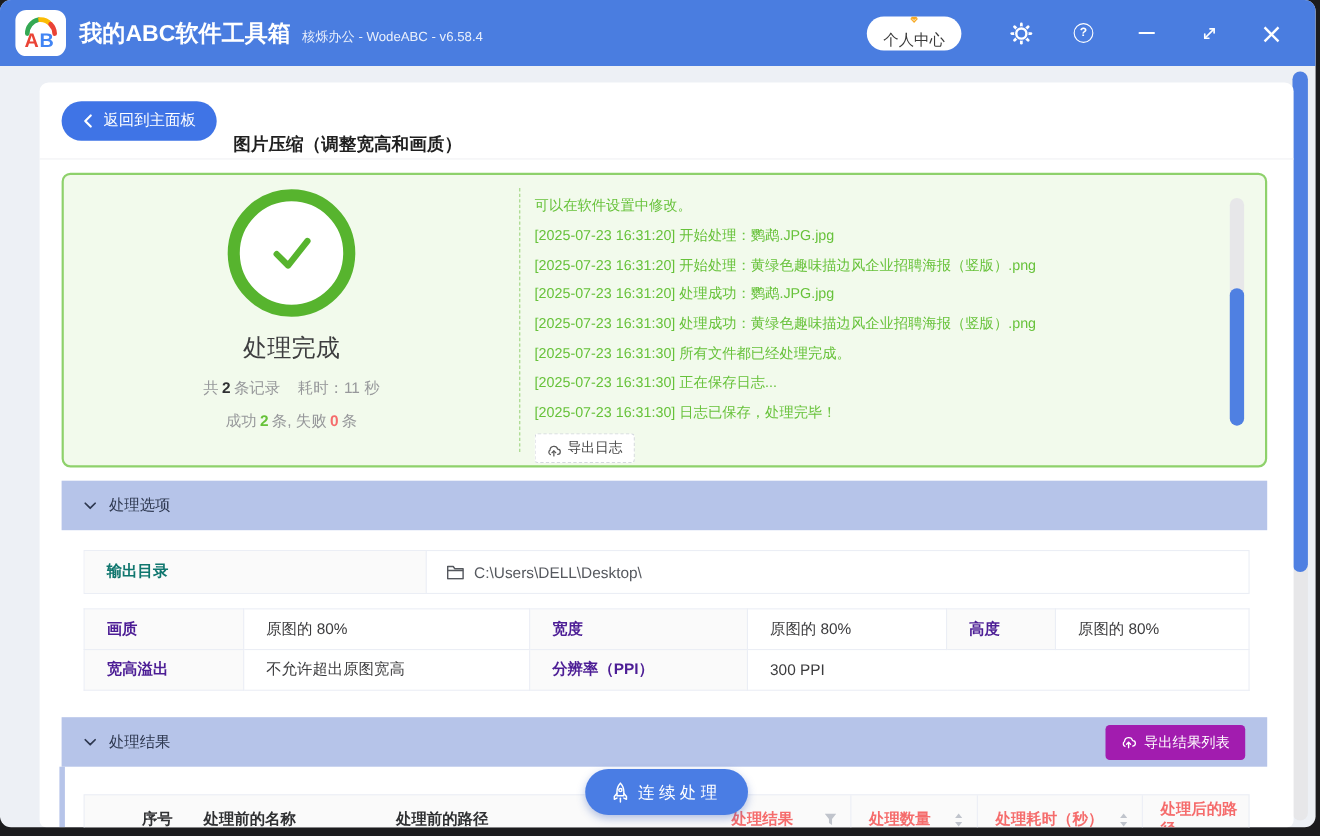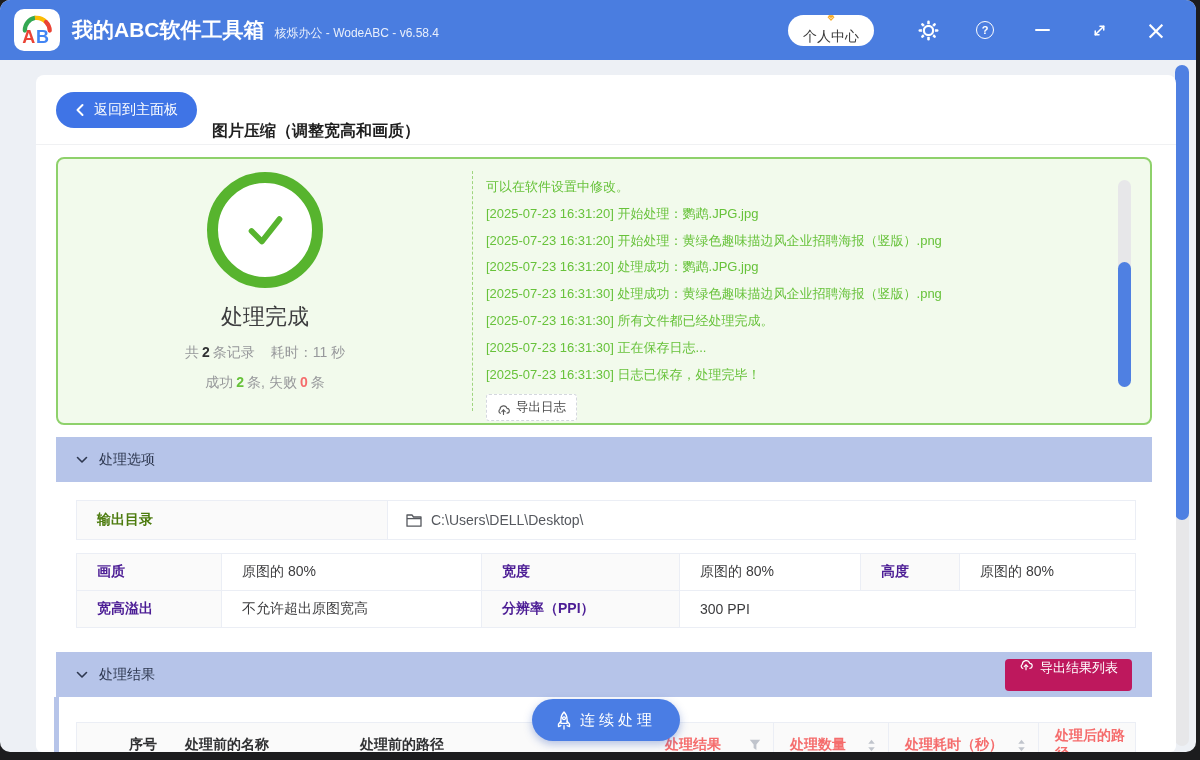--- a/index.html
+++ b/index.html
@@ -84,7 +84,7 @@
   .options-body { position:absolute; top:407px; left:0; right:0; padding:18px 40px 0 40px; }
   .output-row { display:flex; height:40px; border:1px solid #ebeef5; margin-bottom:13px; }
   .o-label { width:311px; background:#fafafa; border-right:1px solid #ebeef5; display:flex;
-             align-items:center; padding-left:20px; font-size:14px; font-weight:bold; color:#4d7c0f; }
+             align-items:center; padding-left:20px; font-size:14px; font-weight:bold; color:#0f766e; }
   .o-value { flex:1; display:flex; align-items:center; gap:9px; padding-left:18px;
              font-size:14px; color:#55585e; cursor:pointer; }
   table.opts { width:100%; border-collapse:collapse; table-layout:fixed; font-size:14px; }

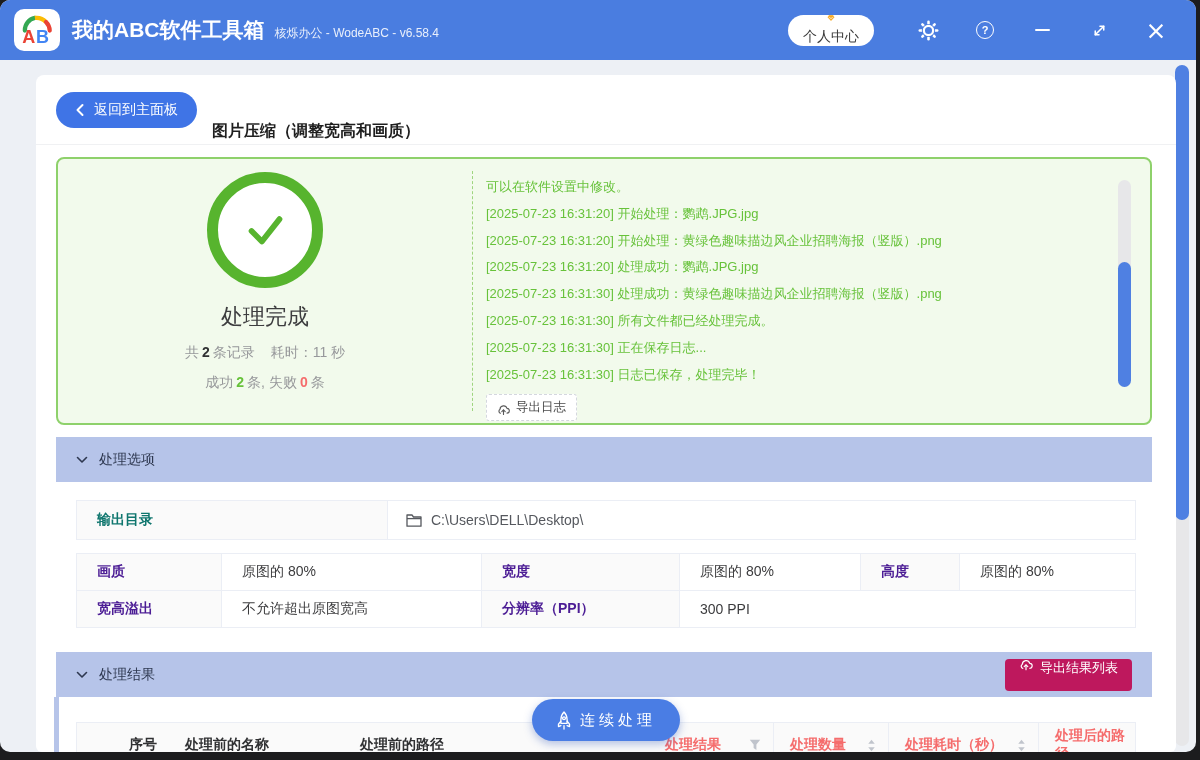--- a/index.html
+++ b/index.html
@@ -76,9 +76,9 @@
                     font-size:14px; color:#2e3850; cursor:pointer; }
   .sec-options { top:362px; }
   .sec-results { top:577px; }
-  .export-results-btn { margin-left:auto; height:32px; background:#be185d; border:none;
+  .export-results-btn { margin-left:auto; height:32px; background:#a21caf; border:none;
                         border-radius:4px; color:#fff; font-size:13px; display:flex;
-                        align-items:flex-start; gap:7px; padding:0 14px; cursor:pointer; }
+                        align-items:center; gap:7px; padding:0 14px; cursor:pointer; }
 
   
   .options-body { position:absolute; top:407px; left:0; right:0; padding:18px 40px 0 40px; }

